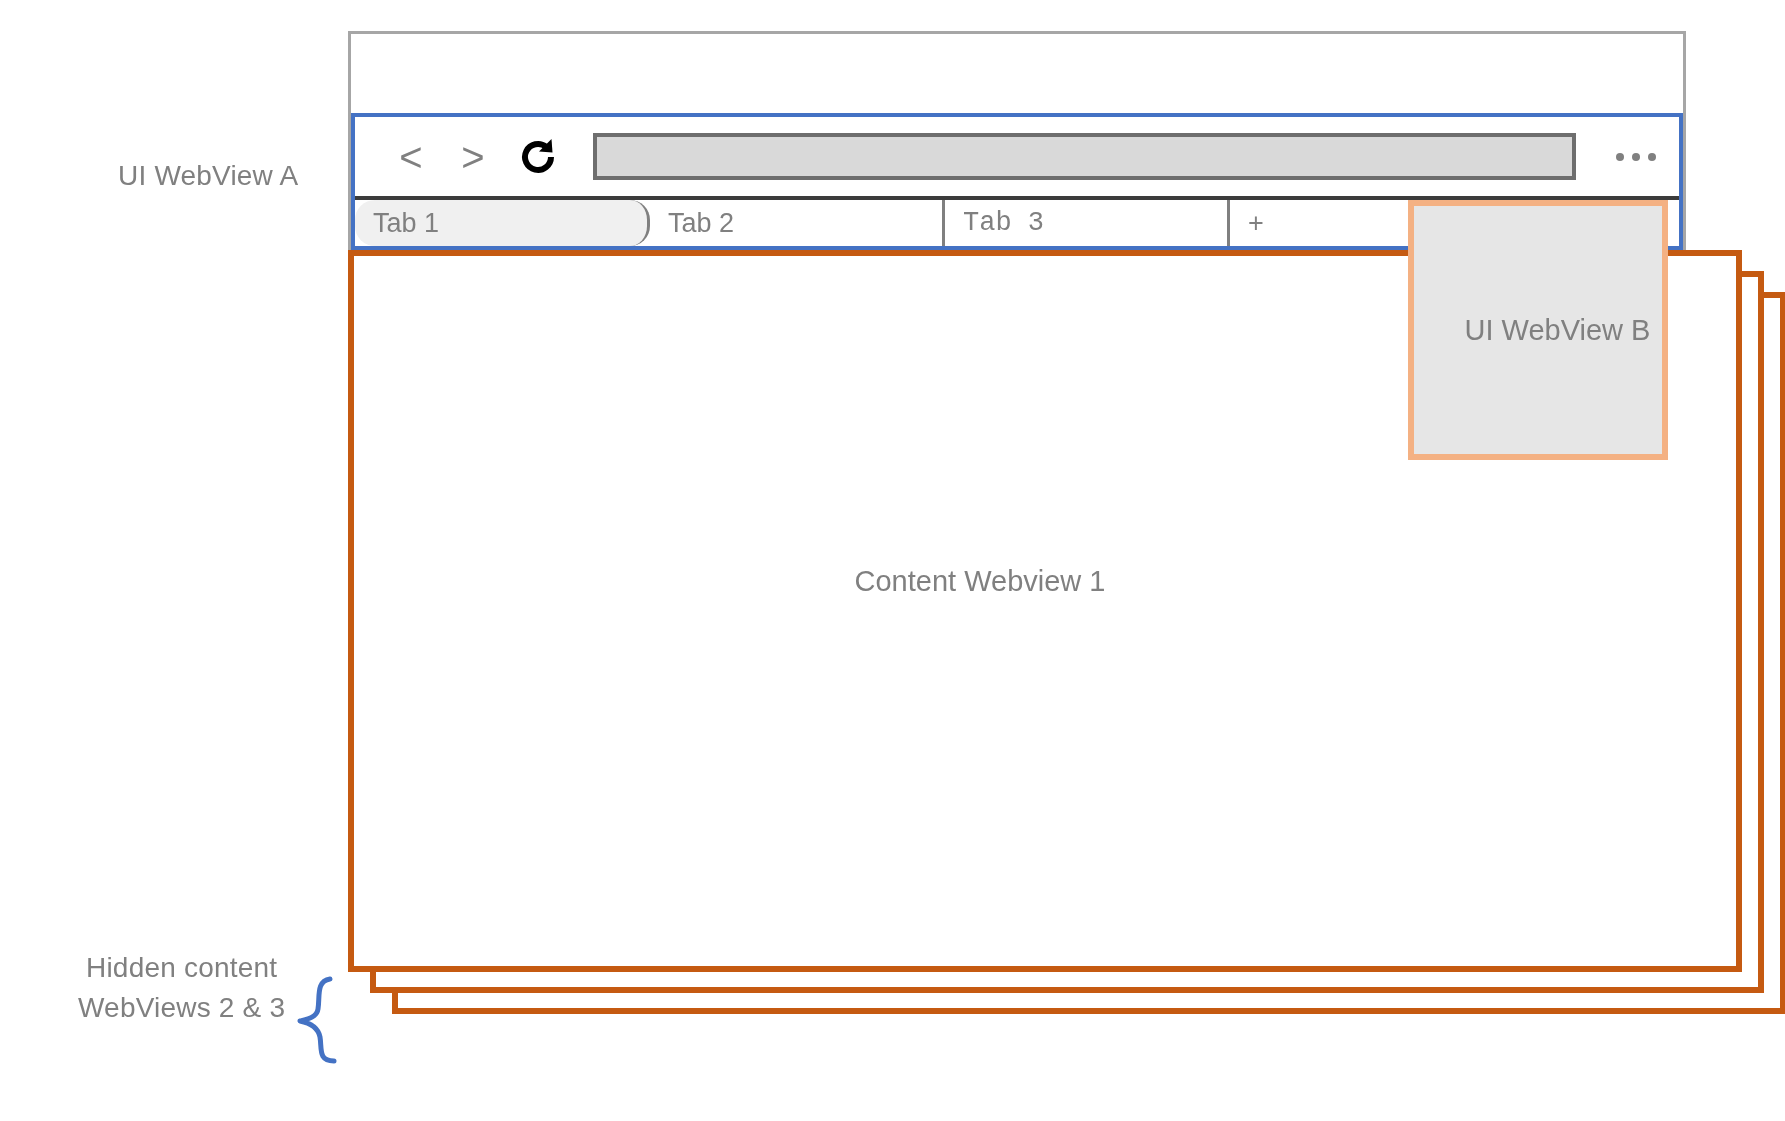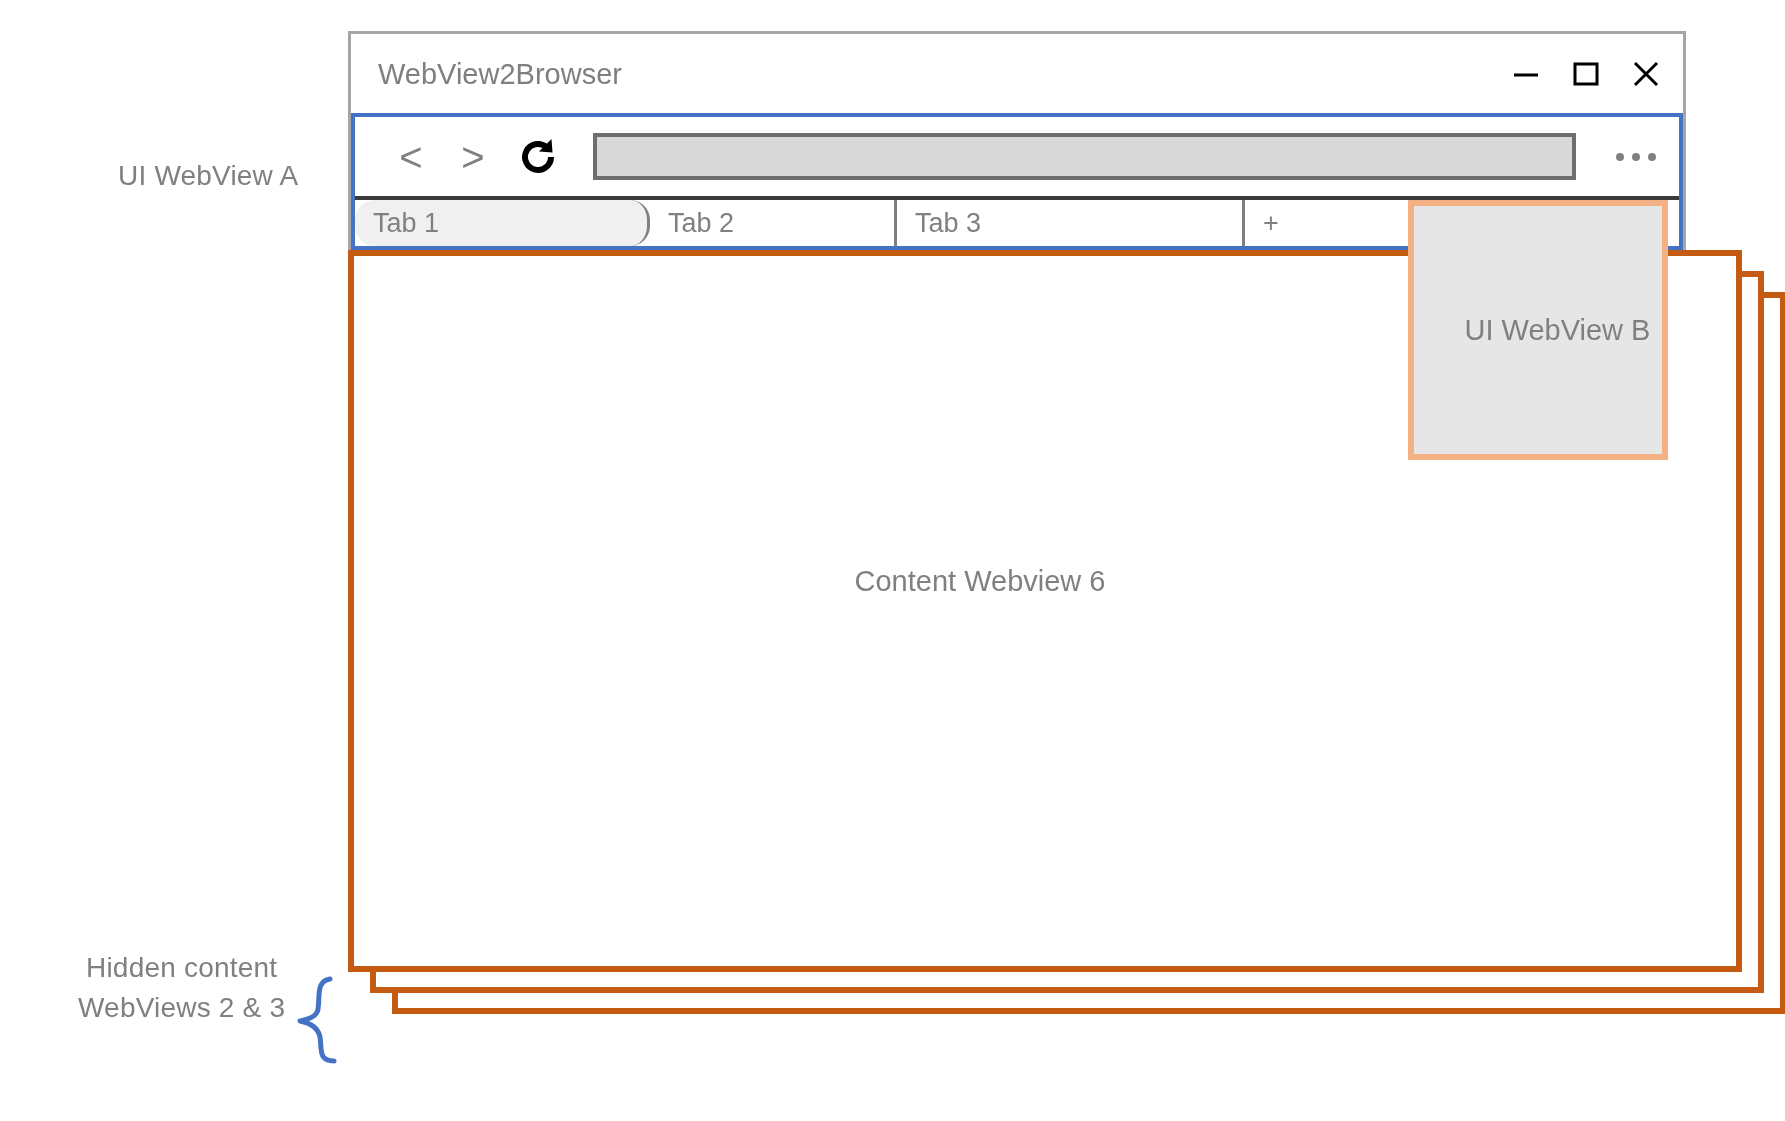--- a/index.html
+++ b/index.html
@@ -258,28 +258,6 @@
 
 <div id="app-window">
 
-  <div id="title-bar">
-    <div id="window-title">WebView2Browser</div>
-
-    <div id="window-controls">
-      <div class="win-btn">
-        <svg width="30" height="30" viewBox="0 0 30 30">
-          <line x1="3" y1="16" x2="27" y2="16" stroke="#000" stroke-width="3"></line>
-        </svg>
-      </div>
-      <div class="win-btn">
-        <svg width="30" height="30" viewBox="0 0 30 30">
-          <rect x="4" y="5" width="22" height="20" fill="none" stroke="#000" stroke-width="3"></rect>
-        </svg>
-      </div>
-      <div class="win-btn">
-        <svg width="30" height="30" viewBox="0 0 30 30">
-          <line x1="4" y1="4" x2="26" y2="26" stroke="#000" stroke-width="3"></line>
-          <line x1="26" y1="4" x2="4" y2="26" stroke="#000" stroke-width="3"></line>
-        </svg>
-      </div>
-    </div>
-  </div>
 
   <div id="ui-webview-a">
 

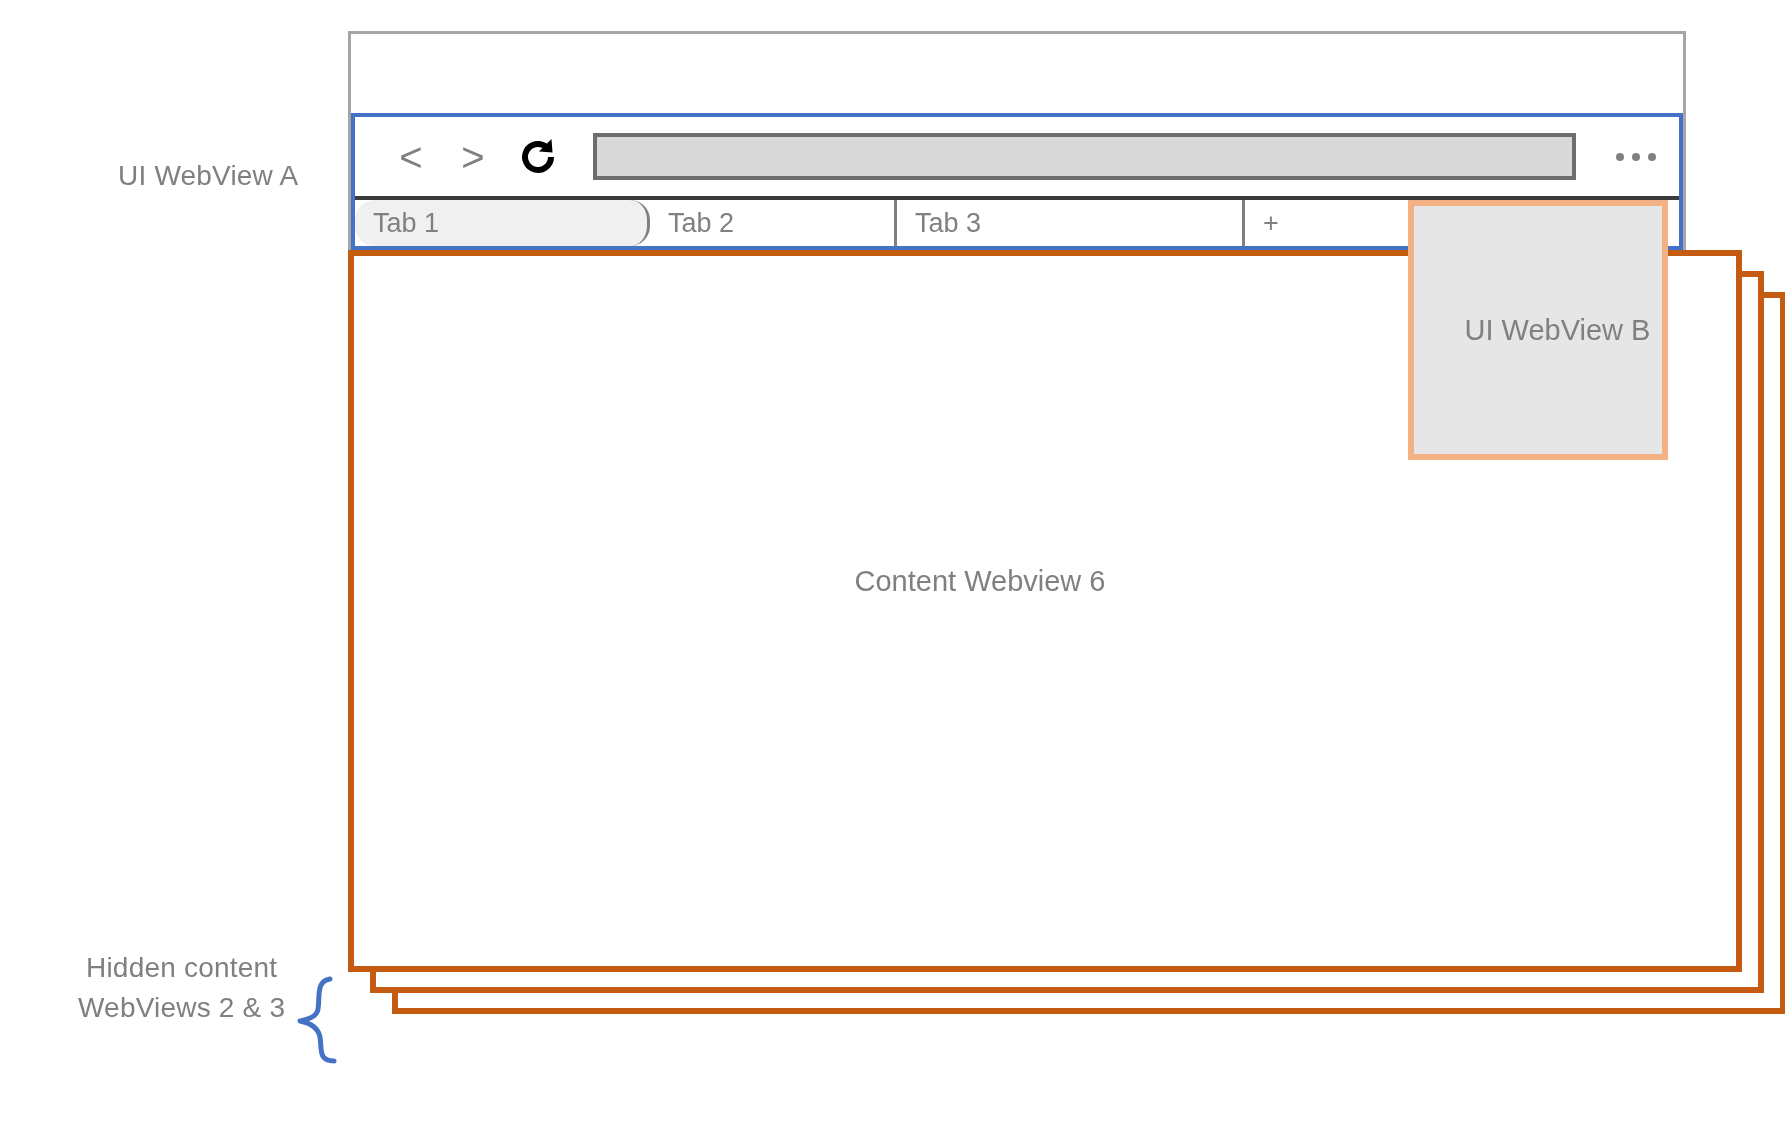--- a/index.html
+++ b/index.html
@@ -167,7 +167,7 @@
     color: #808080;
   }
   #tab-1 { width: 295px; }
-  #tab-2 { width: 247px; }
+  #tab-2 { width: 295px; }
   #tab-3 { width: 348px; }
   #tab-new { width: 180px; border-right: none; }
 

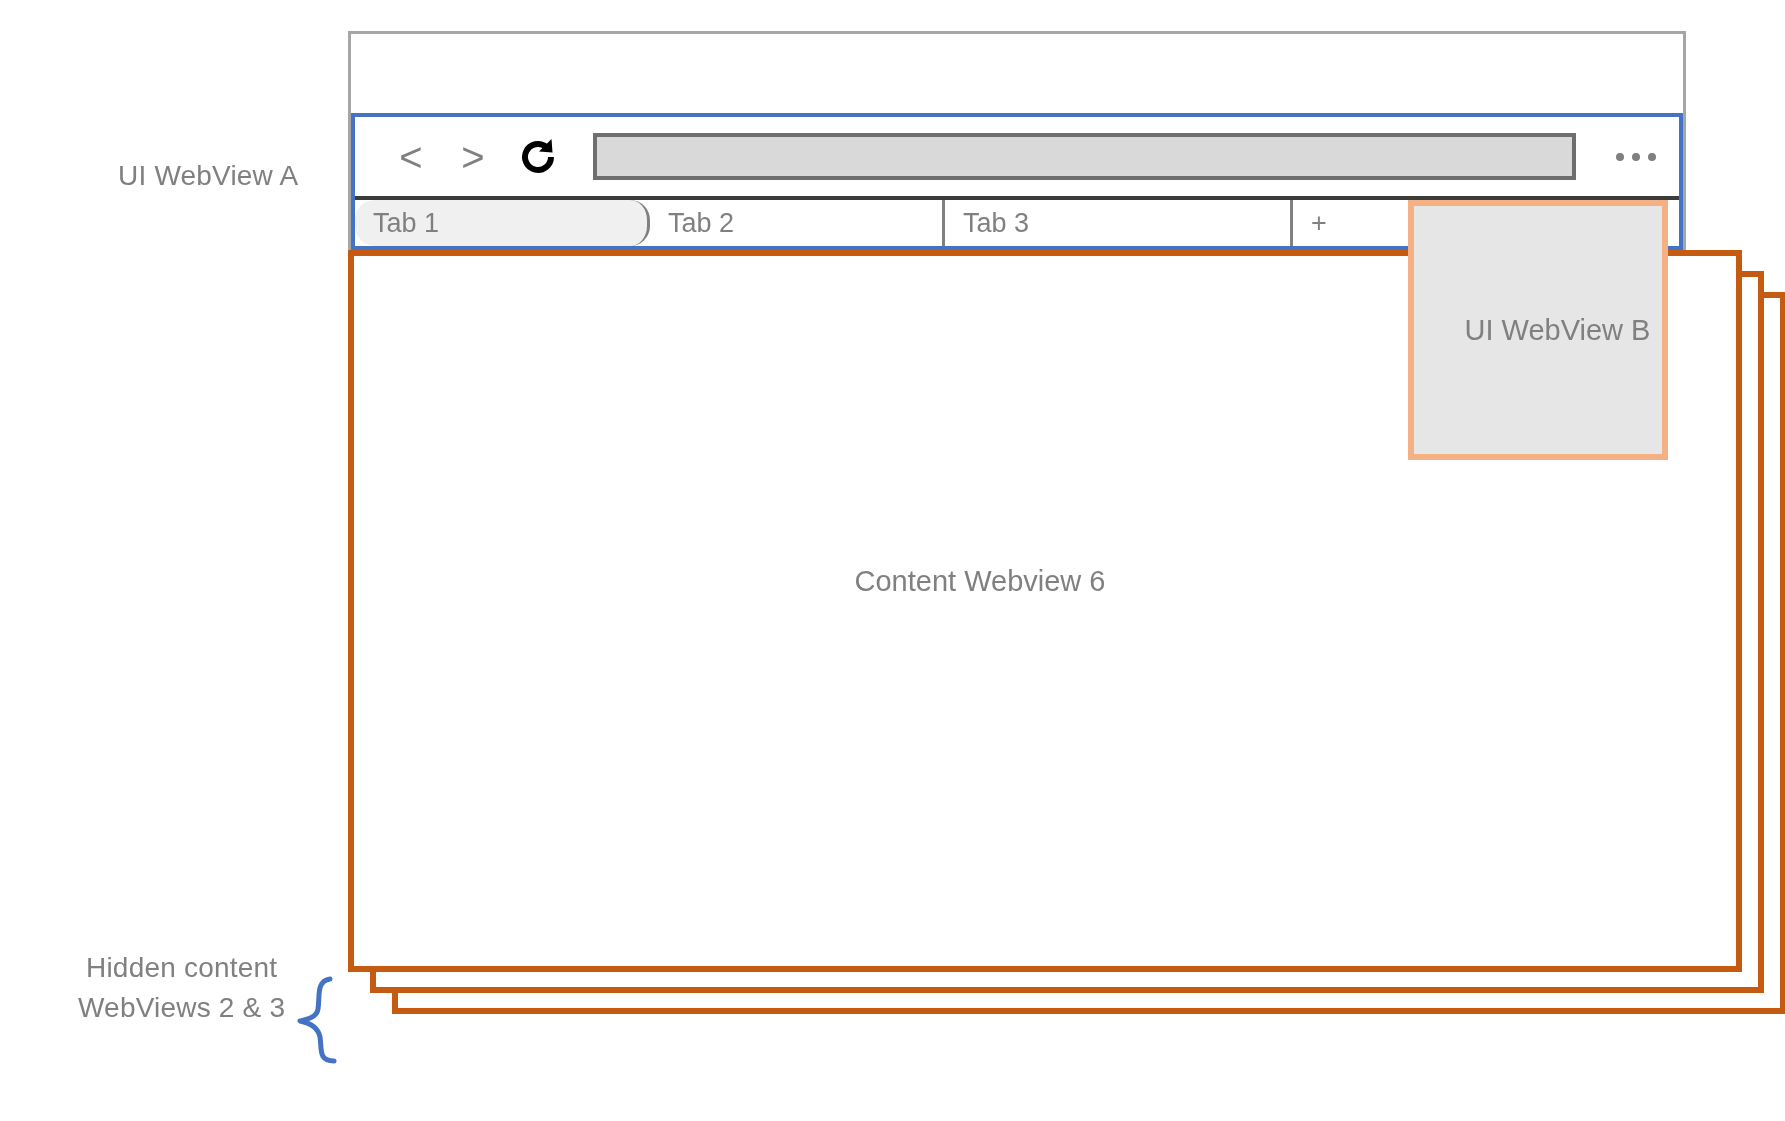--- a/index.html
+++ b/index.html
@@ -168,7 +168,7 @@
   }
   #tab-1 { width: 295px; }
   #tab-2 { width: 295px; }
-  #tab-3 { width: 348px; }
+  #tab-3 { width: 285px; font-family: Liberation Mono, monospace; }
   #tab-new { width: 180px; border-right: none; }
 
   

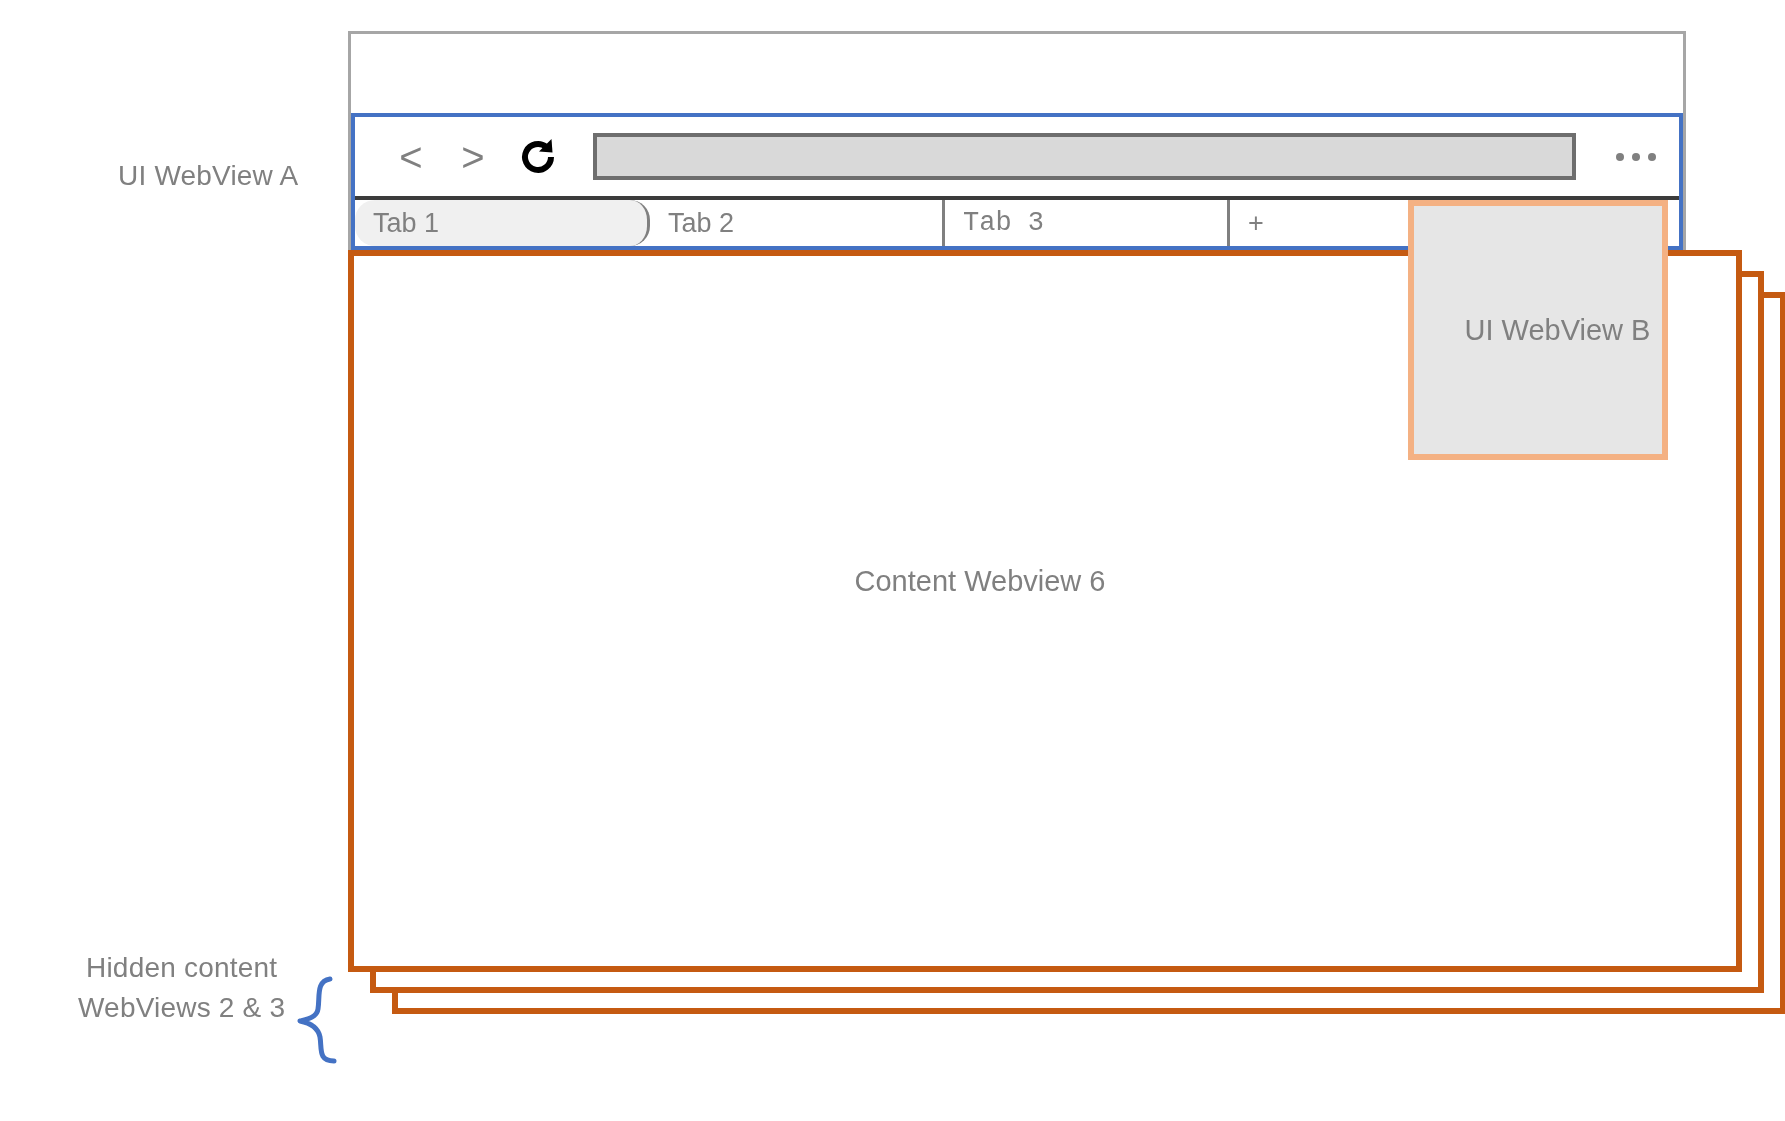--- a/index.html
+++ b/index.html
@@ -297,7 +297,7 @@
 </div>
 
 <div class="content-frame" id="content-frame-1">
-  <div id="content-webview-label">Content Webview 6</div>
+  <div id="content-webview-label">Content Webview 1</div>
 </div>
 
 <div id="ui-webview-b">

